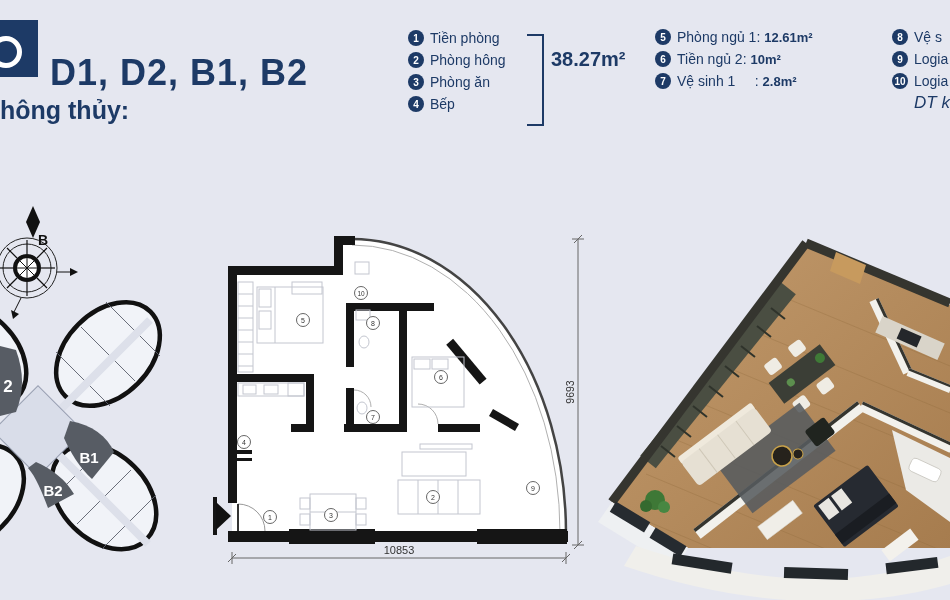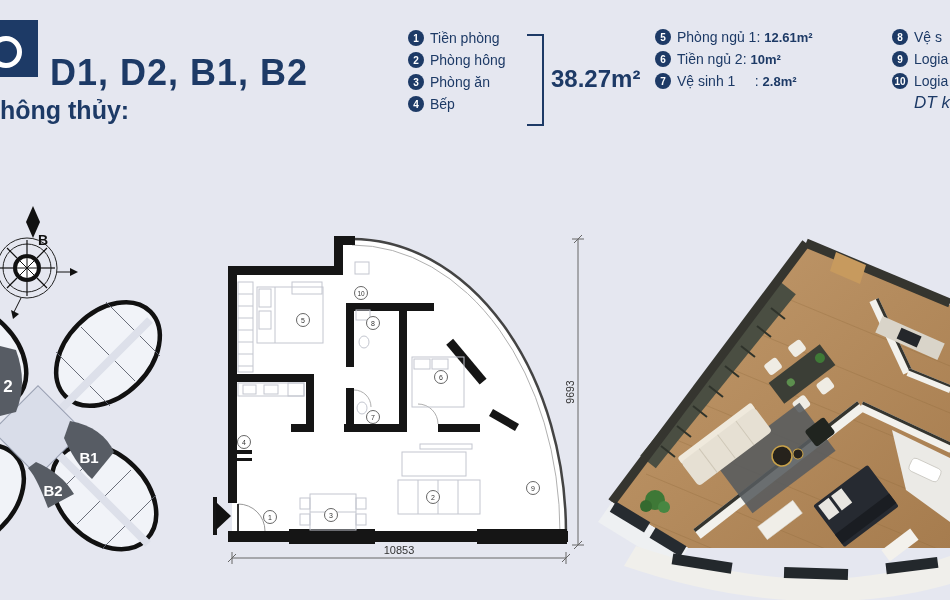--- a/index.html
+++ b/index.html
@@ -29,7 +29,7 @@
   .extra-row{padding-left:22px;height:22px;font-size:17px;display:flex;align-items:center;font-style:italic;}
   .bracket{left:527px;top:34px;width:15px;height:88px;
     border-top:2px solid #1d3a66;border-right:2px solid #1d3a66;border-bottom:2px solid #1d3a66;}
-  .total-area{left:551px;top:65px;font-size:24px;font-weight:bold;}
+  .total-area{left:551px;top:48px;font-size:20px;font-weight:bold;}
   svg text{font-family:"Liberation Sans","DejaVu Sans",sans-serif;}
 </style>
 </head>

